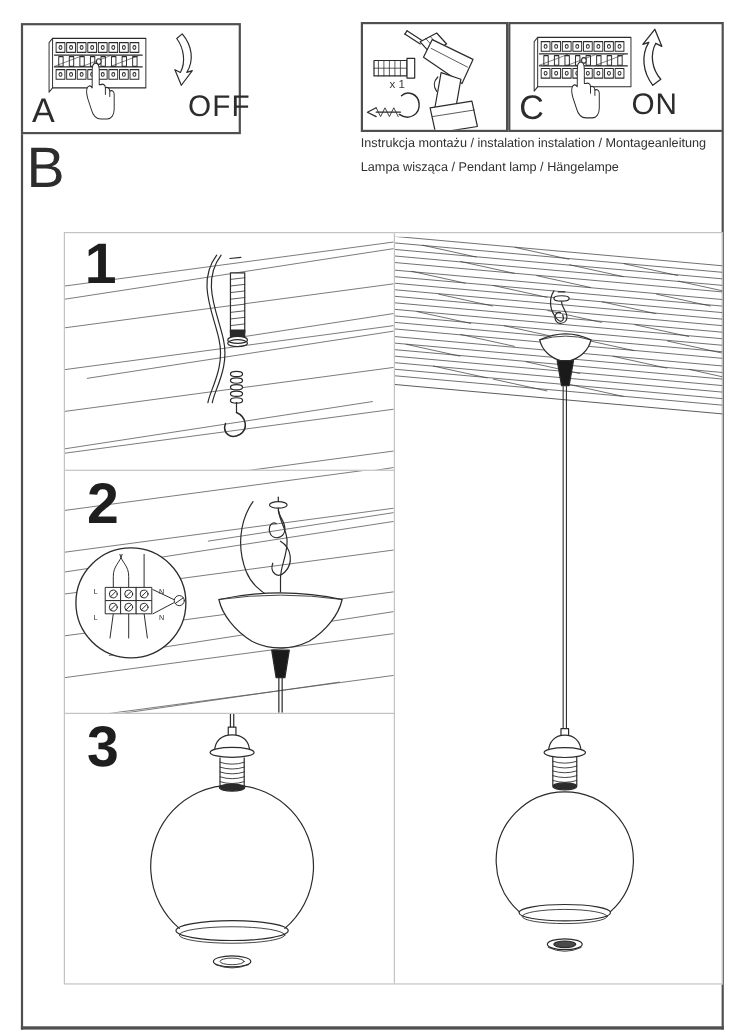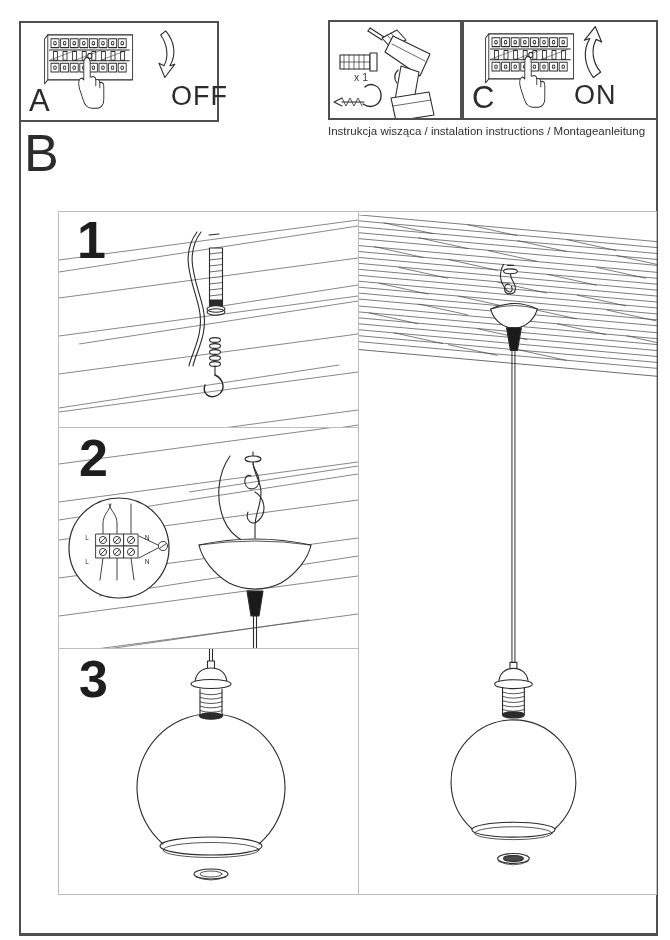--- a/index.html
+++ b/index.html
@@ -210,7 +210,7 @@
     <div class="t state-label" style="left:110px;top:60px;">ON</div>
   </div>
 
-  <div class="t title-line" style="left:328px;top:126px;">Instrukcja wisząca / instalation instructions / Montageanleitung</div>
+  <div class="t title-line" style="left:328px;top:126px;">Instrukcja montażu / instalation instalation / Montageanleitung</div>
 
   <div class="t letter-b" style="left:24px;top:127px;">B</div>
 

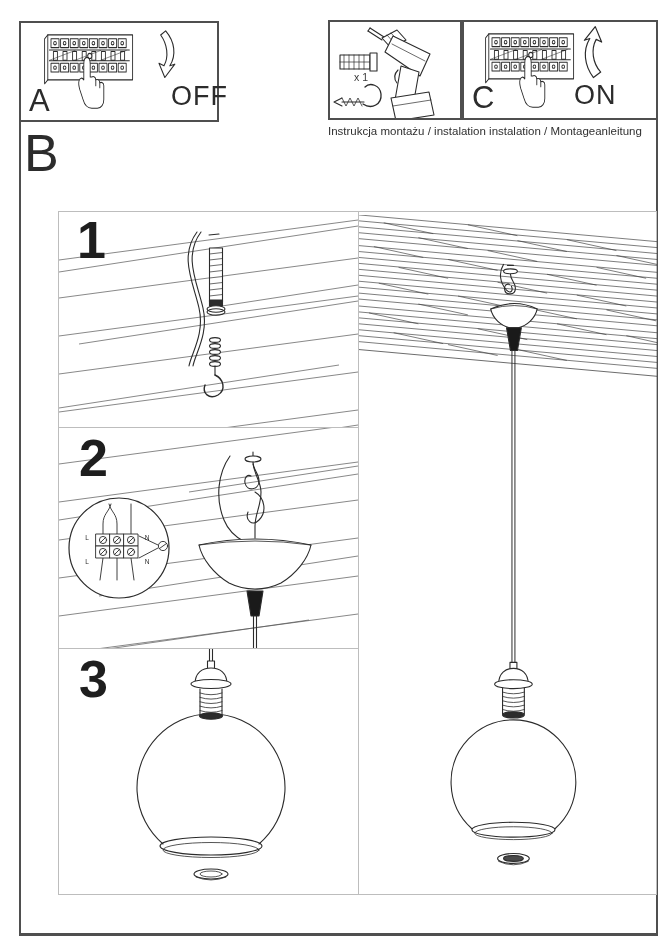--- a/index.html
+++ b/index.html
@@ -211,6 +211,7 @@
   </div>
 
   <div class="t title-line" style="left:328px;top:126px;">Instrukcja montażu / instalation instalation / Montageanleitung</div>
+  <div class="t title-line" style="left:328px;top:147px;">Lampa wisząca / Pendant lamp / Hängelampe</div>
 
   <div class="t letter-b" style="left:24px;top:127px;">B</div>
 

